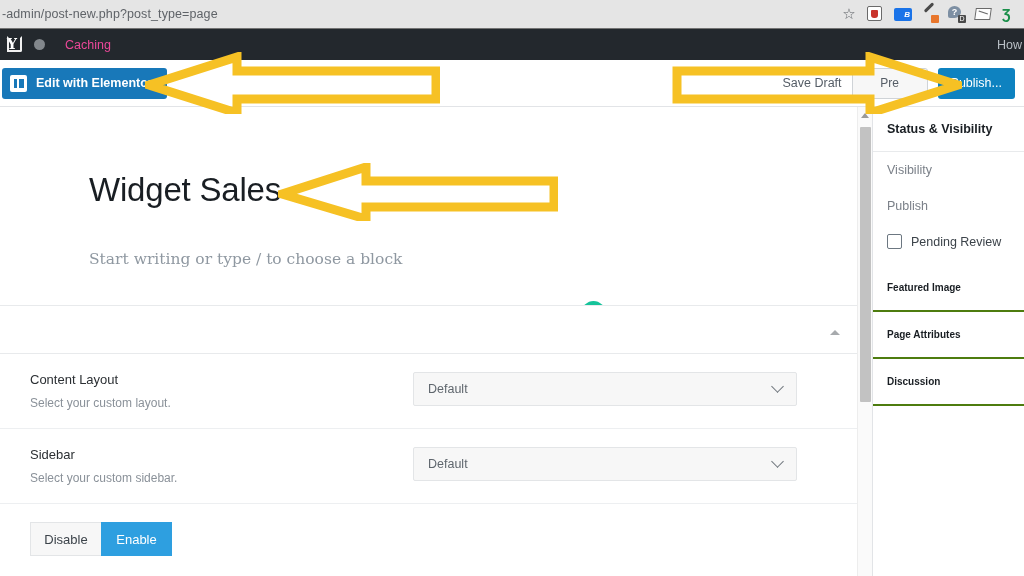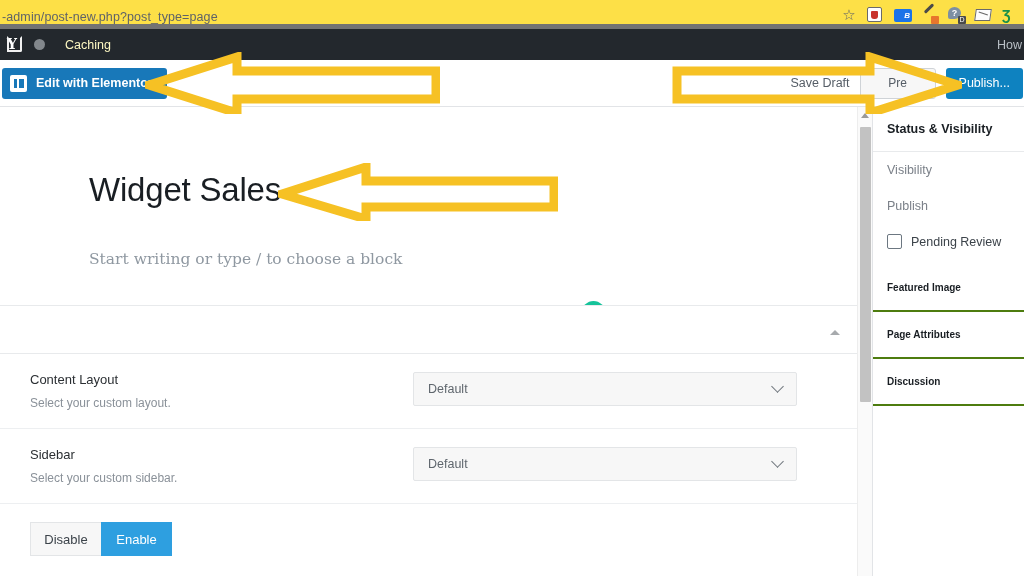--- a/index.html
+++ b/index.html
@@ -13,8 +13,8 @@
   
   .browser-bar {
     position: absolute; left: 0; top: 0; width: 1024px; height: 29px;
-    background: #fde047; display: flex; align-items: flex-end;
-    border-bottom: 5px solid #737373;
+    background: #e5e5e5; display: flex; align-items: center;
+    border-bottom: 1px solid #737373;
   }
   .url-text {
     flex: 1; font-size: 12.5px; color: #5f6368; padding-left: 2px;

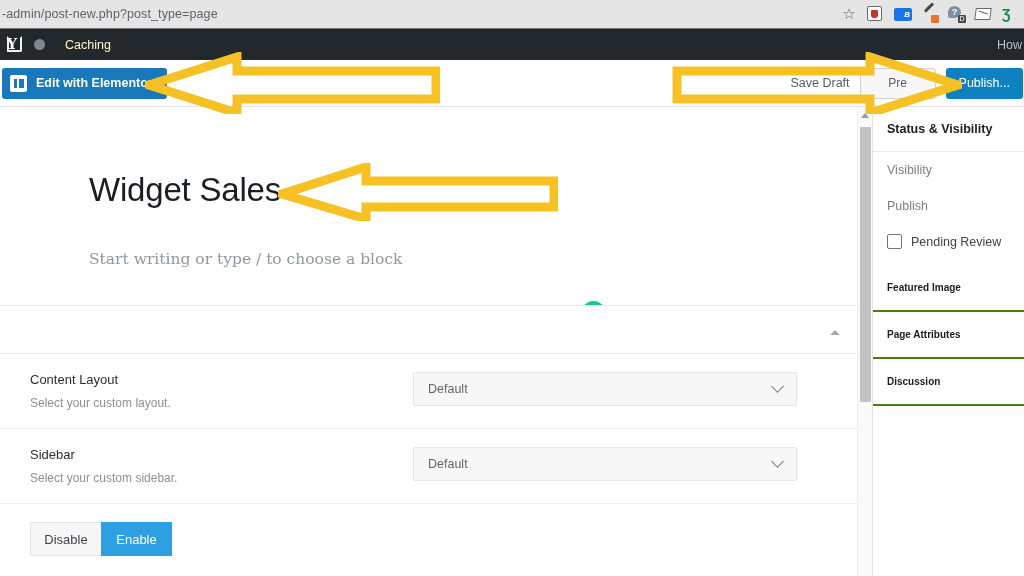--- a/index.html
+++ b/index.html
@@ -97,7 +97,7 @@
     width: 11px; height: 11px; border-radius: 50%; background: #82878c;
     margin-right: 20px; flex: none;
   }
-  .ab-item { color: #fef9c3; white-space: nowrap; }
+  .ab-item { color: #ec4899; white-space: nowrap; }
   .ab-right { margin-left: auto; padding-right: 2px; color: #b9bfc5; }
 
   

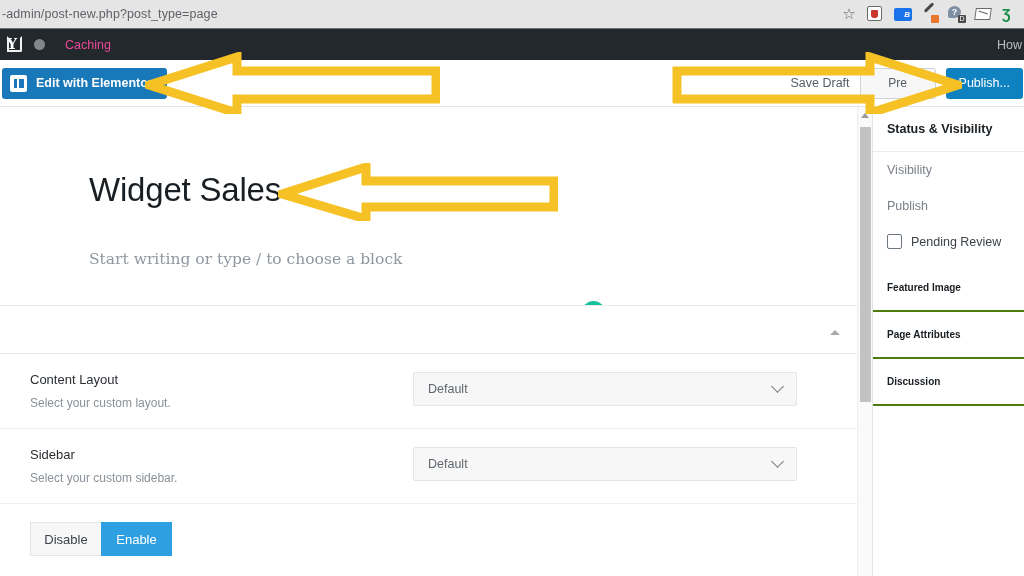--- a/index.html
+++ b/index.html
@@ -127,7 +127,7 @@
   }
   .header-right {
     margin-left: auto; display: flex; align-items: center; gap: 10px;
-    padding-right: 4px;
+    padding-right: 12px;
   }
   .save-draft { font-size: 12.5px; color: #555d66; cursor: pointer; }
   .preview-btn {

